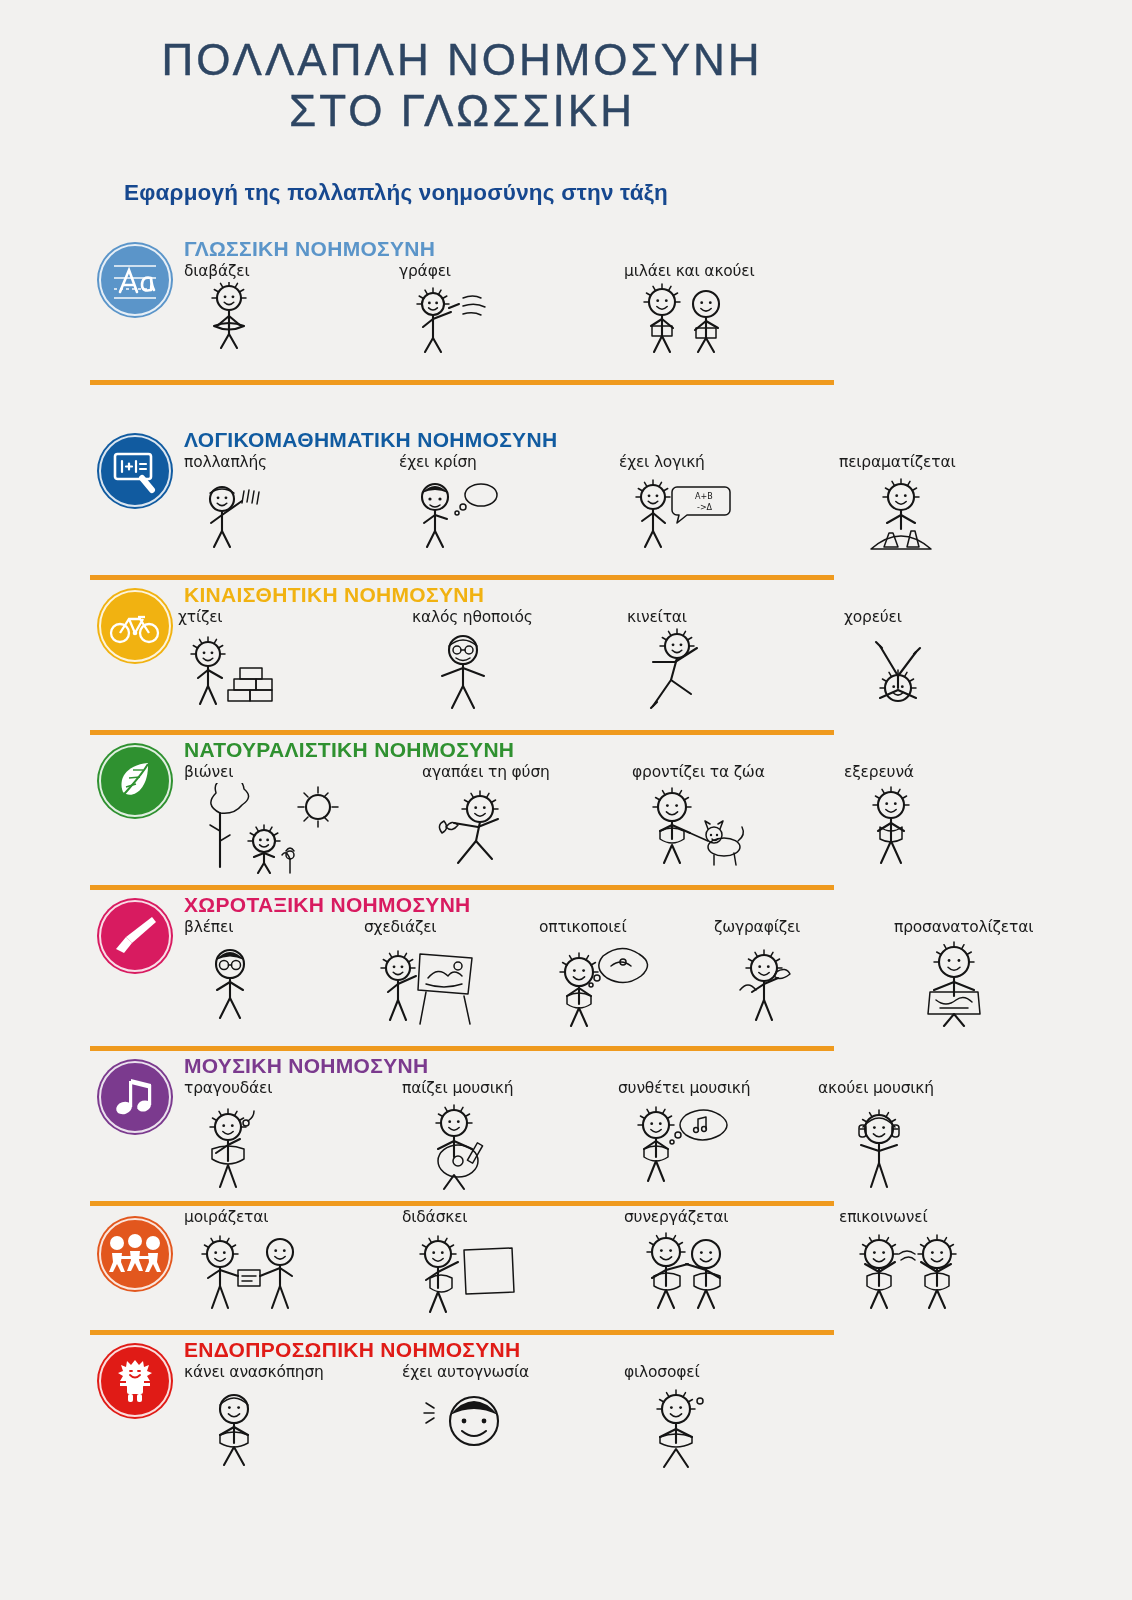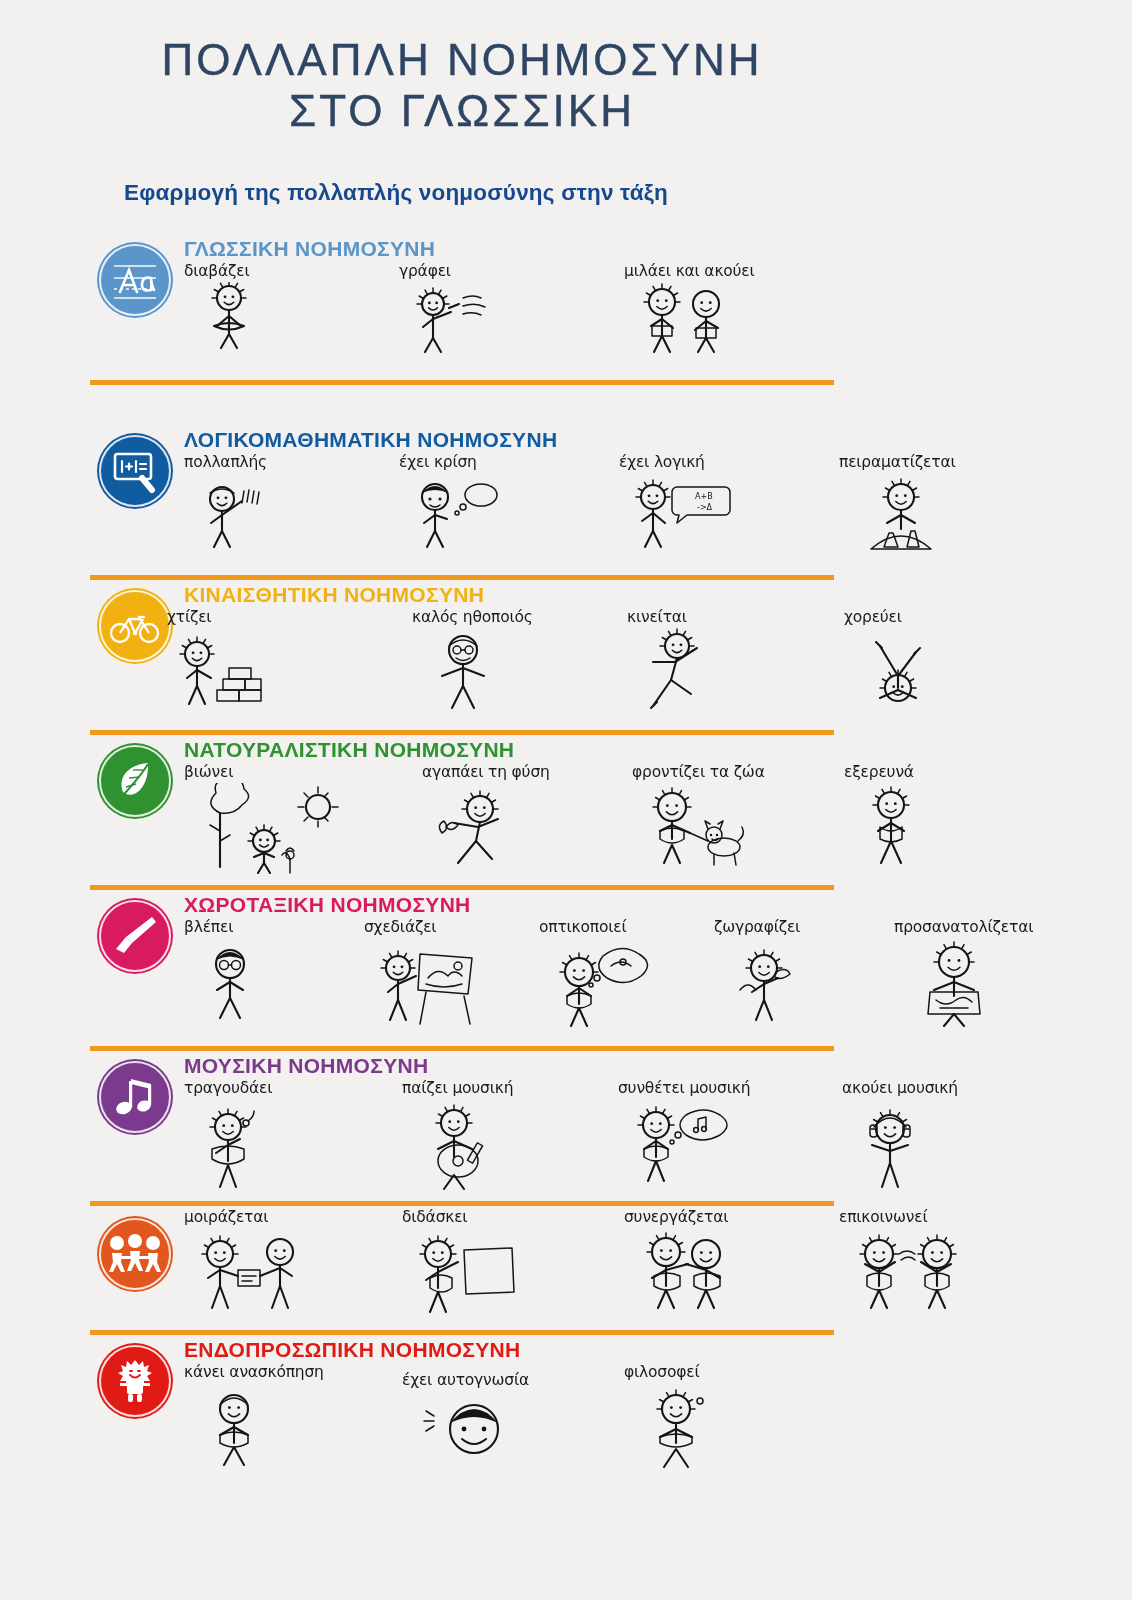--- a/index.html
+++ b/index.html
@@ -326,7 +326,7 @@
           </div>
           <div class="sec-head" style="color: rgb(241, 178, 17);">ΚΙΝΑΙΣΘΗΤΙΚΗ ΝΟΗΜΟΣΥΝΗ</div>
           <div class="items" style="position: relative; height: 122px;">
-            <div class="item" style="position: absolute; left: 77px; top: 0px;">
+            <div class="item" style="position: absolute; left: 88px; top: 0px;">
               <div class="item-label">χτίζει</div>
               <div class="sketch">
                 <svg width="100" height="84" viewBox="0 0 100 84">

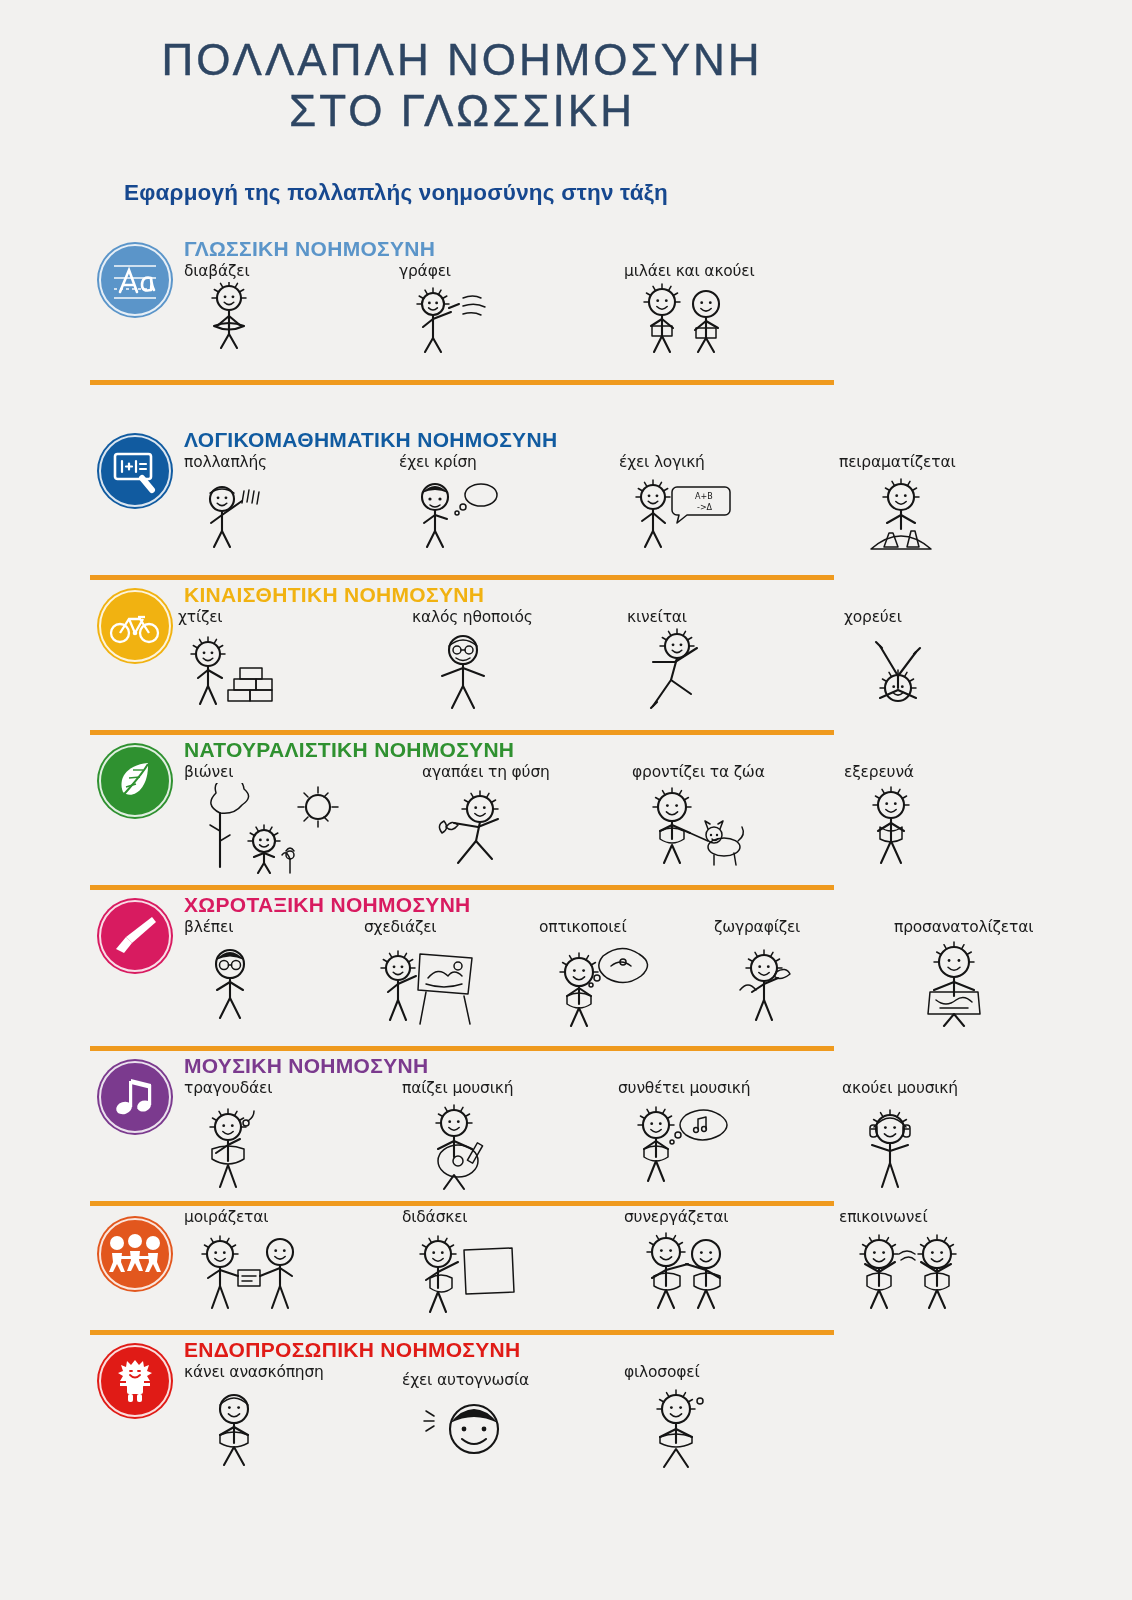--- a/index.html
+++ b/index.html
@@ -794,7 +794,7 @@
                 </svg>
               </div>
             </div>
-            <div class="item" style="position: absolute; left: 752px; top: 0px;">
+            <div class="item" style="position: absolute; left: 728px; top: 0px; align-items: center;">
               <div class="item-label">ακούει μουσική</div>
               <div class="sketch">
                 <svg width="84" height="92" viewBox="0 0 84 92">

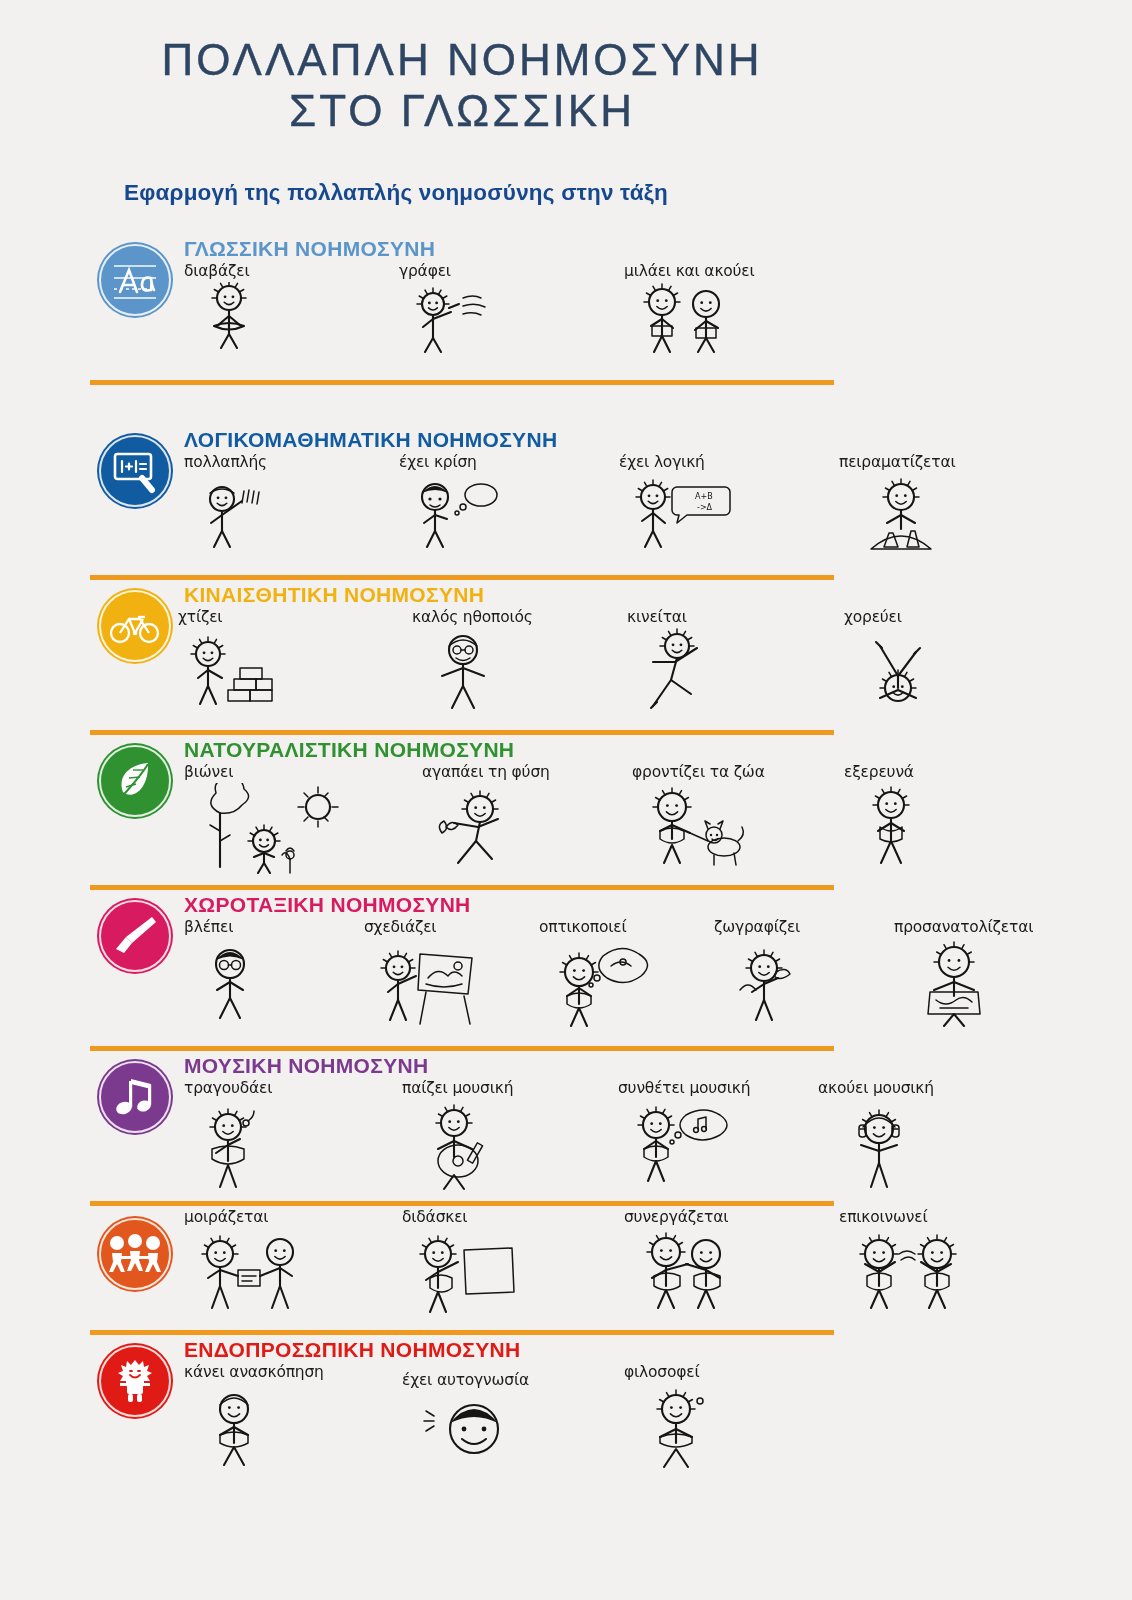--- a/index.html
+++ b/index.html
@@ -1007,7 +1007,7 @@
                 </svg>
               </div>
             </div>
-            <div class="item" style="position: absolute; left: 312px; top: 8px;">
+            <div class="item" style="position: absolute; left: 312px; top: 0px;">
               <div class="item-label">έχει αυτογνωσία</div>
               <div class="sketch">
                 <svg width="110" height="84" viewBox="0 0 110 84">

